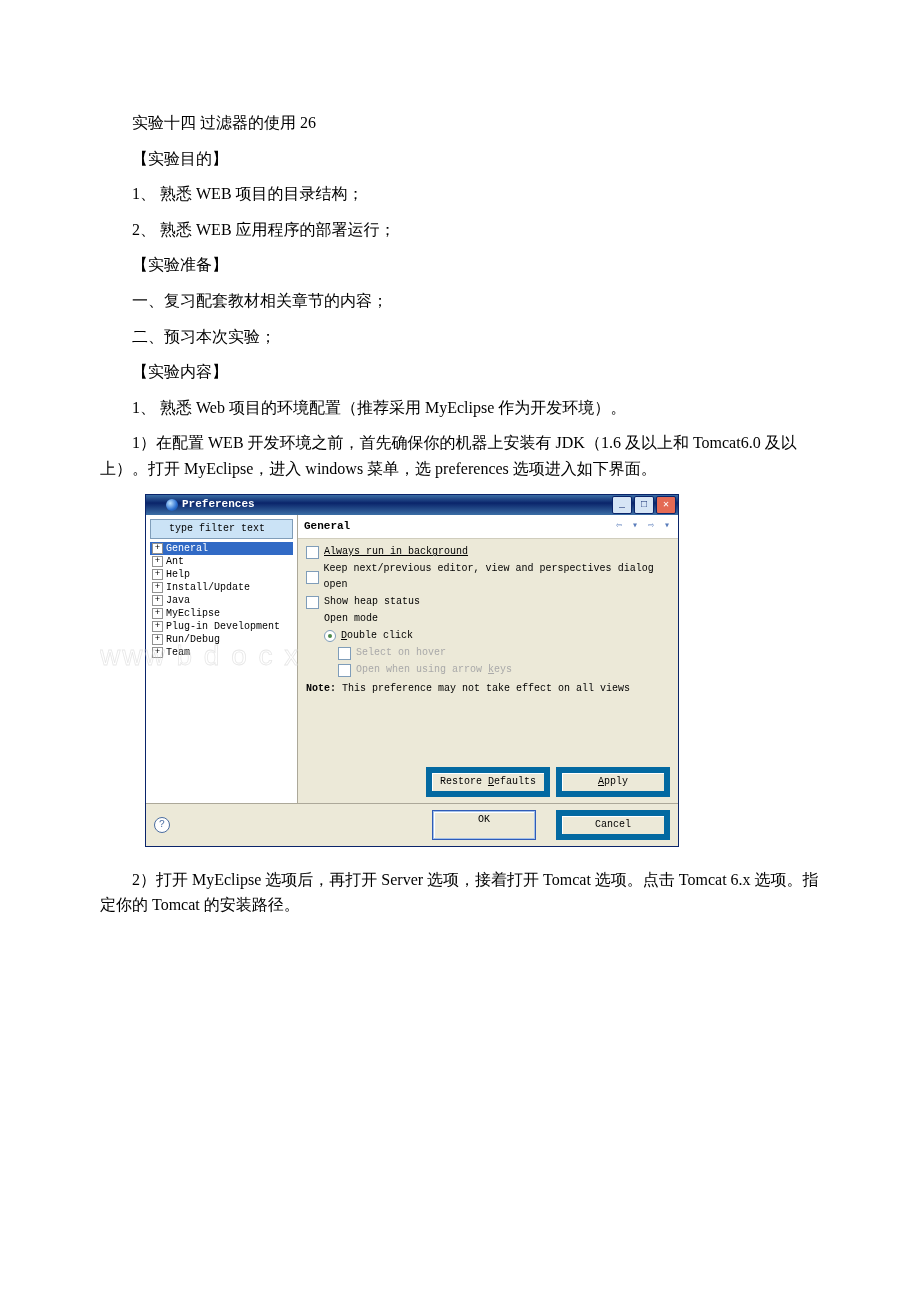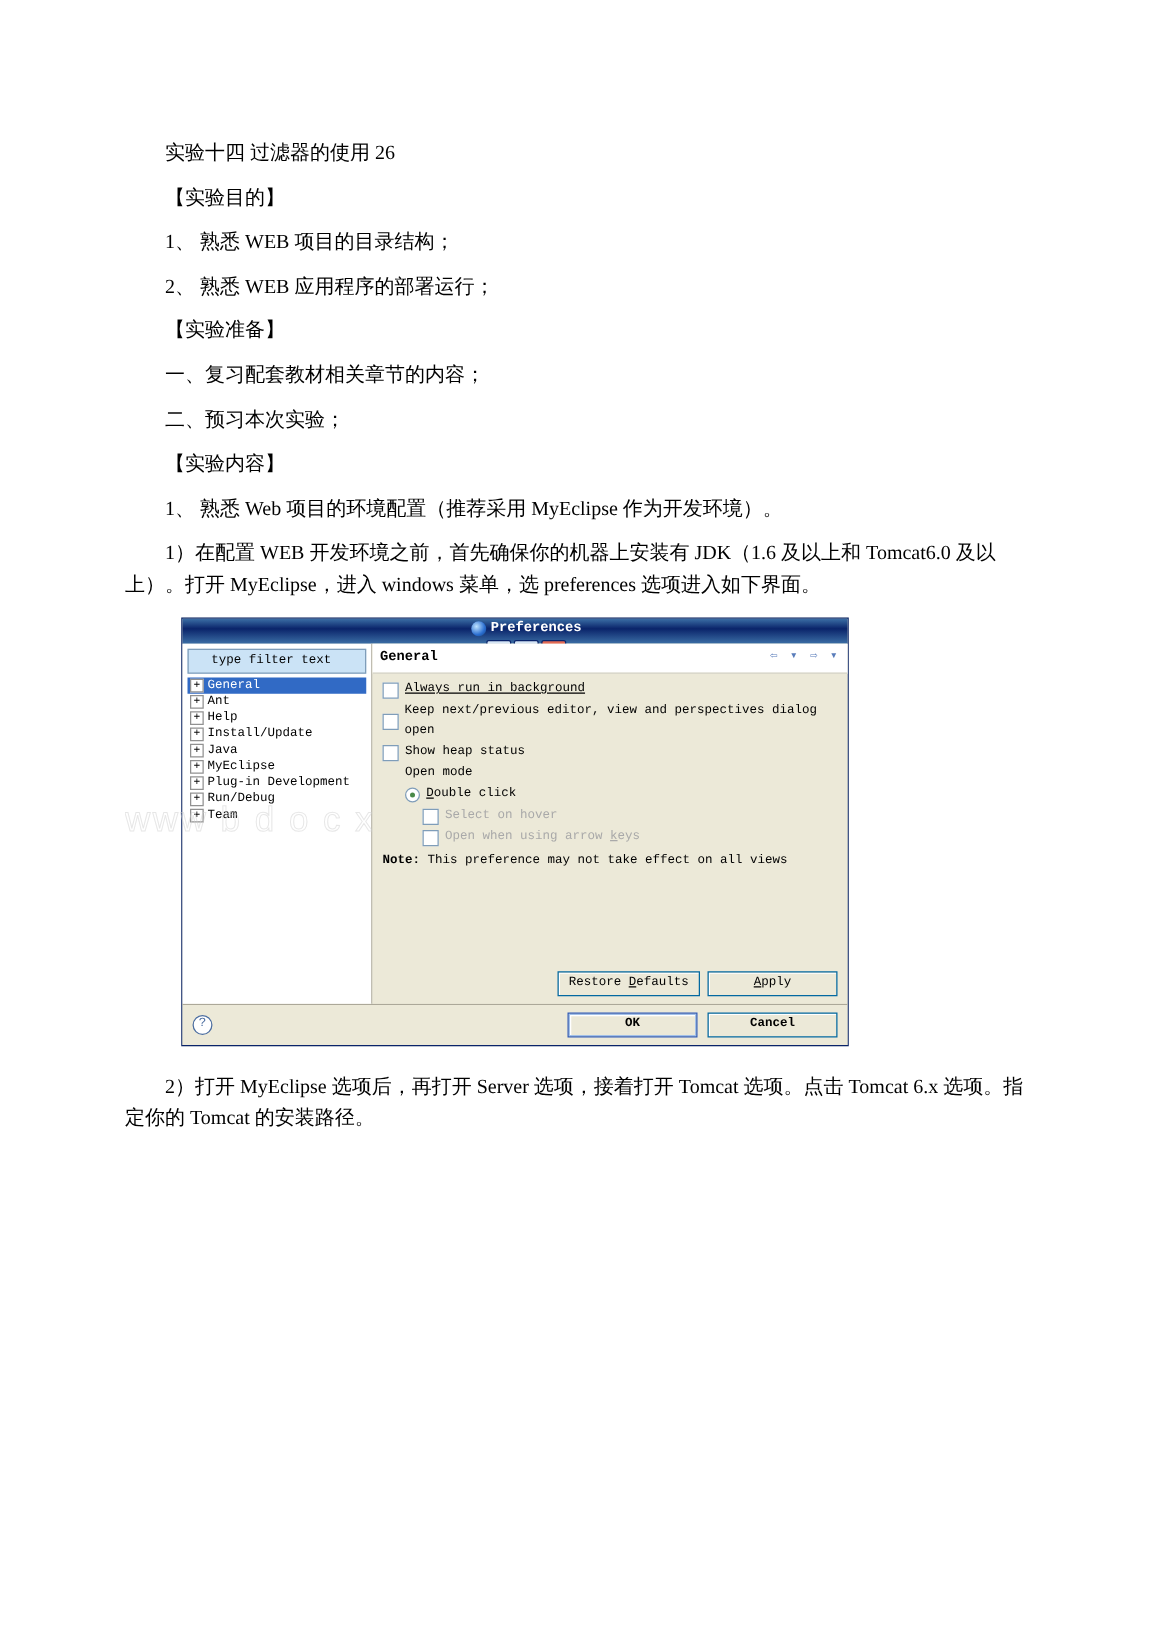--- a/index.html
+++ b/index.html
@@ -59,7 +59,6 @@
     font-weight:bold;
     font-size:11px;
     padding:0 2px 0 20px;
-    flex-direction:column;
   }
   .titlebar .title-left { display:flex; align-items:center; gap:4px; }
   .titlebar .title-left .globe {

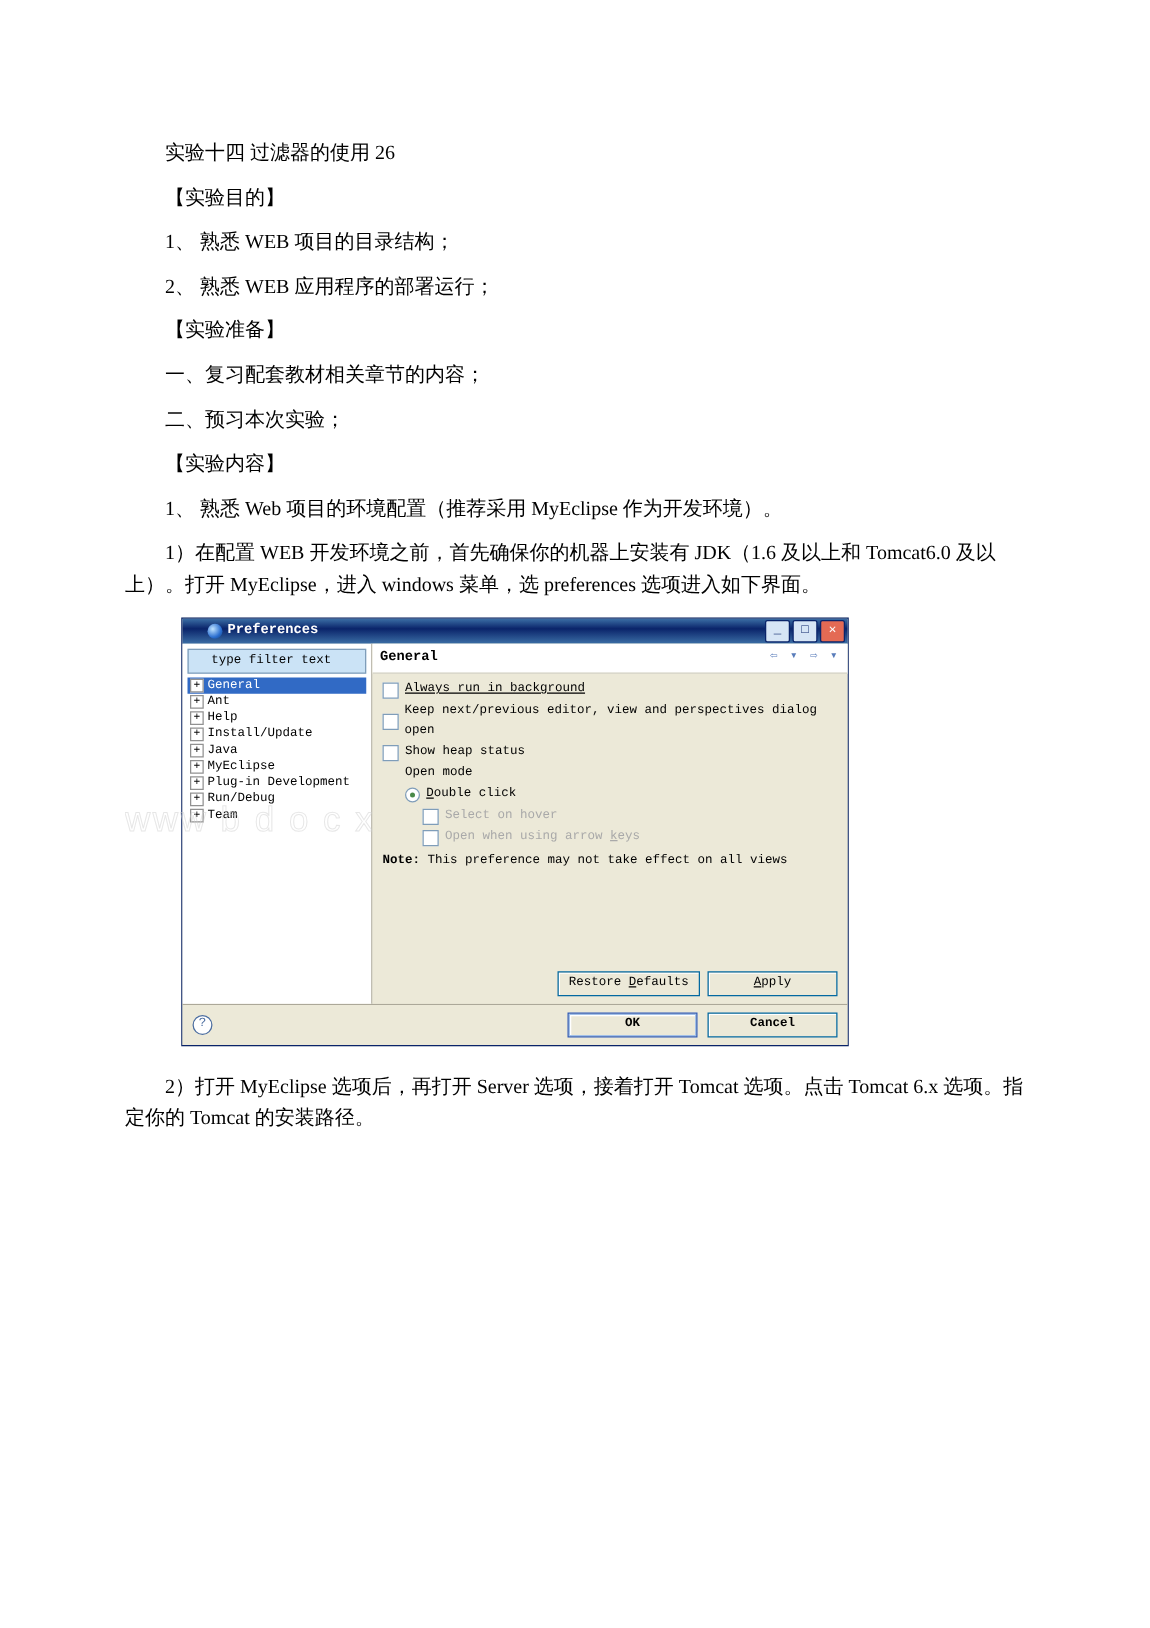--- a/index.html
+++ b/index.html
@@ -143,7 +143,7 @@
   }
   .btn {
     min-width:86px; padding:1px 8px; text-align:center;
-    border:1px solid #0369a1; background:#ece9d8;
+    border:6px solid #0369a1; background:#ece9d8;
     font-family:"Courier New",monospace; font-size:10px;
     box-shadow: inset 1px 1px 0 #fff;
   }

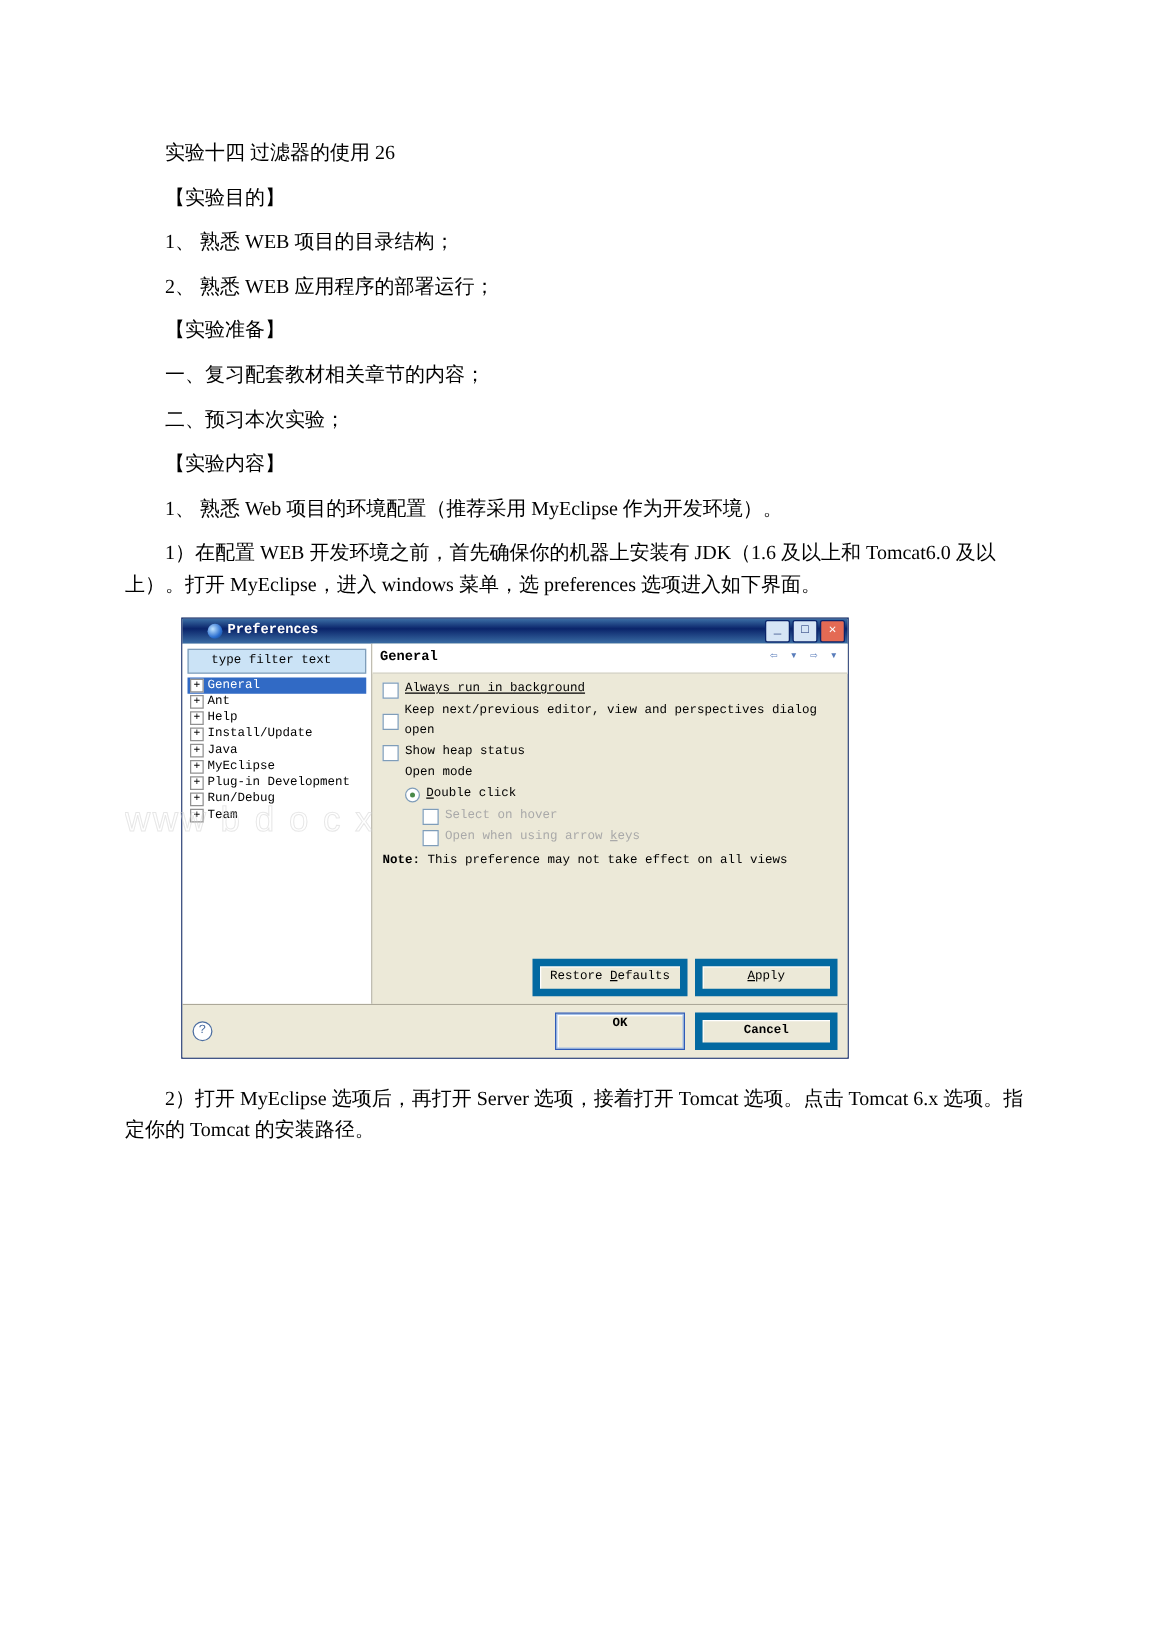--- a/index.html
+++ b/index.html
@@ -267,7 +267,7 @@
     </div>
     <div class="footer-bar">
       <div class="help-circle">?</div>
-      <div style="display:flex;gap:8px;font-weight:bold;">
+      <div style="display:flex;gap:20px;">
         <div class="btn default">OK</div>
         <div class="btn">Cancel</div>
       </div>

